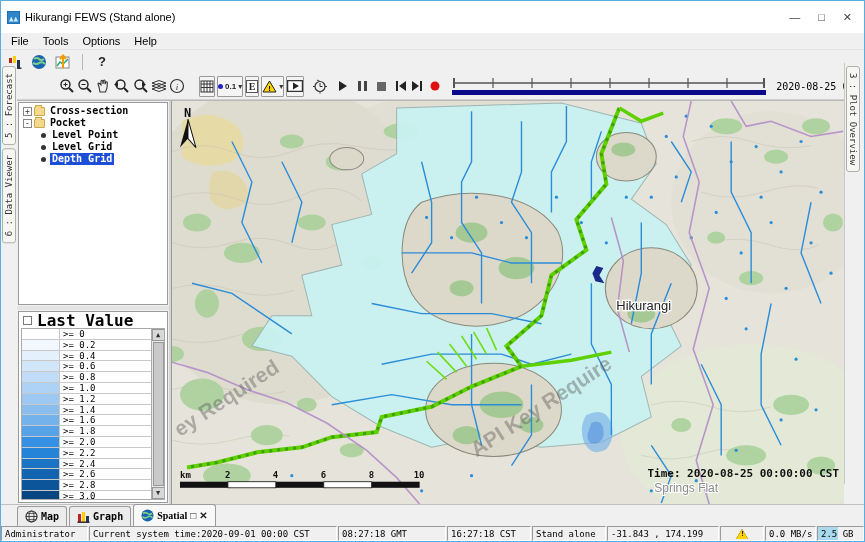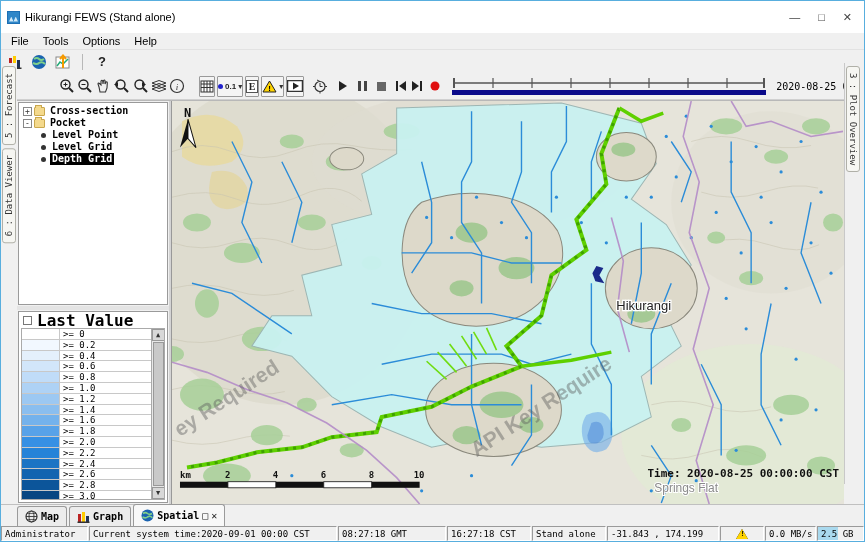--- a/index.html
+++ b/index.html
@@ -51,7 +51,7 @@
   .folder:before{content:"";position:absolute;top:-3px;left:0;width:5px;height:2px;background:#f4d98c;border:1px solid #caa84e;border-bottom:none;}
   .bullet{width:5px;height:5px;border-radius:50%;background:#333;margin:0 4px 0 22px;flex:0 0 auto;}
   .tree-label{padding:0 2px;}
-  .tree-label.selected{background:#000000;color:#fff;}
+  .tree-label.selected{background:#1d4ed8;color:#fff;}
   .splitter{flex:0 0 4px;background:#e4e4e4;}
   .legend-panel{flex:1 1 auto;background:#fff;border:1px solid #9a9a9a;margin:1px;display:flex;flex-direction:column;overflow:hidden;font-family:"DejaVu Sans Mono",monospace;}
   .lg-head{height:16px;display:flex;align-items:center;padding:2px 4px;font-size:16px;font-weight:bold;flex:0 0 auto;}

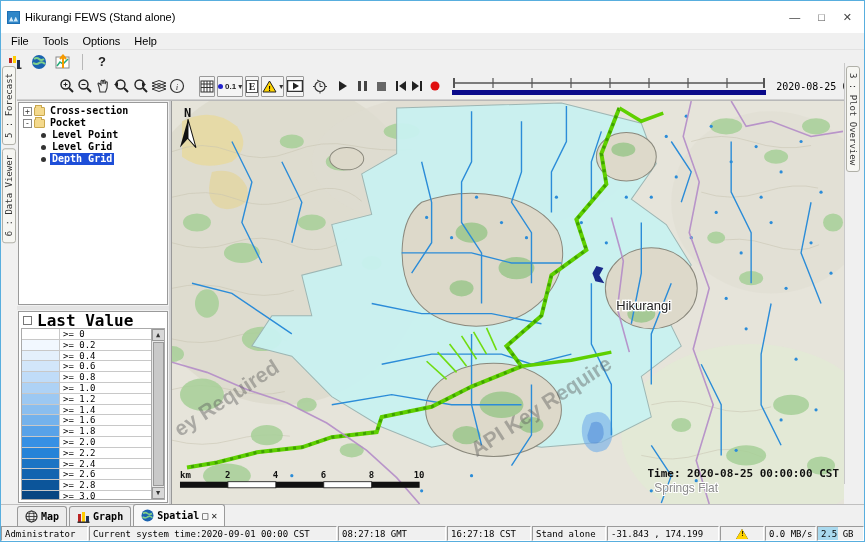--- a/index.html
+++ b/index.html
@@ -70,7 +70,7 @@
   
   .tabrow{height:22px;display:flex;align-items:flex-end;padding-left:16px;gap:2px;border-top:1px solid #c0c0c0;flex:0 0 auto;background:#f0f0f0;}
   .btab{display:flex;align-items:center;gap:3px;border:1px solid #9a9a9a;border-bottom:none;border-radius:3px 3px 0 0;background:#ececec;padding:2px 7px;height:20px;font-size:10px;font-family:"DejaVu Sans Mono",monospace;font-weight:bold;}
-  .btab.active{background:#f8f8f8;height:22px;}
+  .btab.active{background:#f8f8f8;height:22px;font-family:Liberation Serif, serif;}
   .tab-glyph{font-size:10px;font-weight:bold;color:#222;line-height:10px;}
   .logsrow{height:20px;display:flex;align-items:center;padding-left:16px;flex:0 0 auto;background:#f0f0f0;}
   .logs-btn{border:1px solid #9a9a9a;border-radius:3px;background:#f4f4f4;padding:1px 8px;font-size:10px;font-family:"DejaVu Sans Mono",monospace;font-weight:bold;}

